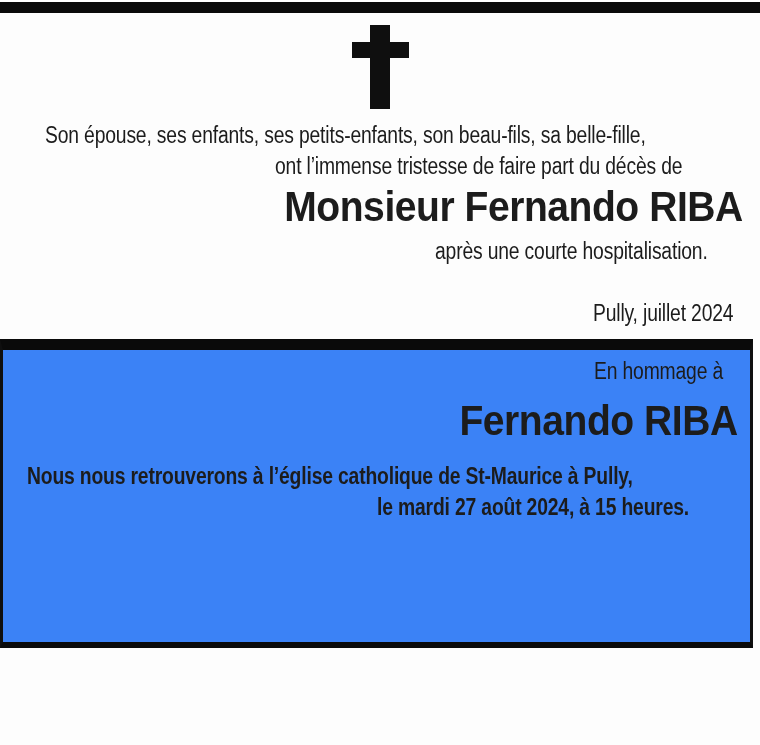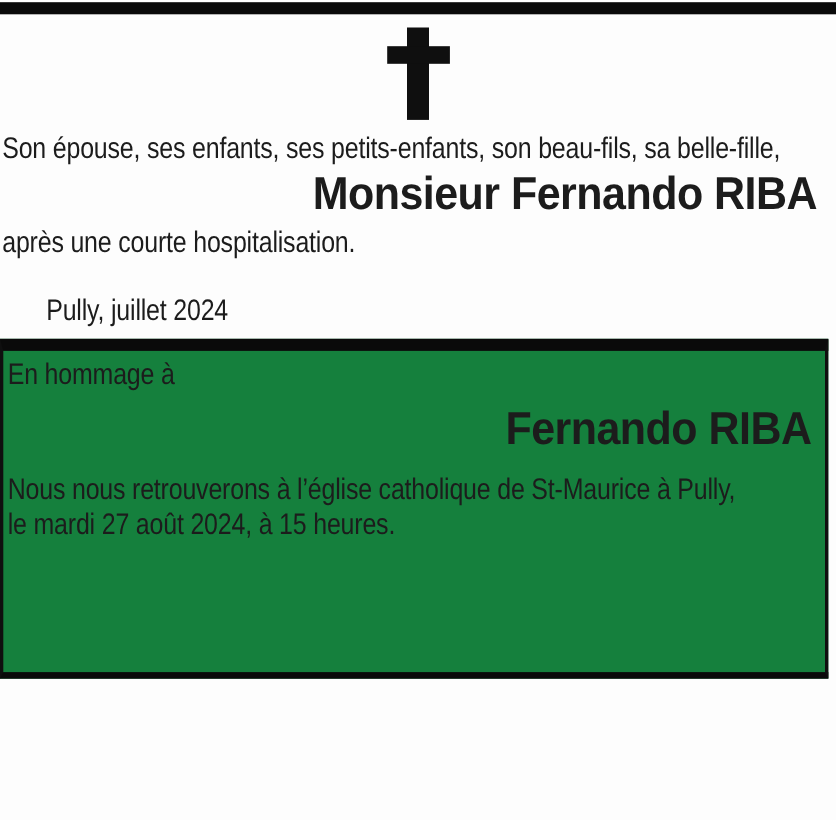--- a/index.html
+++ b/index.html
@@ -44,9 +44,10 @@
     background: #0f0f0f;
   }
   .body-text {
-    font-size: 27px;
+    font-size: 23px;
     line-height: 31px;
     letter-spacing: -0.2px;
+    text-align: right;
   }
   .line {
     height: 31px;

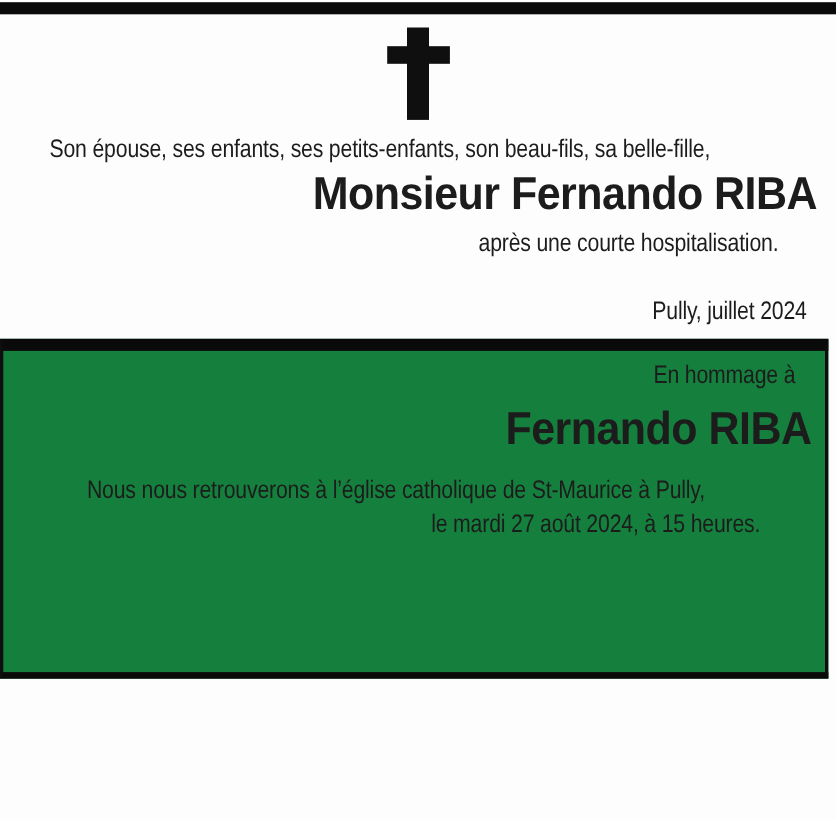--- a/index.html
+++ b/index.html
@@ -113,6 +113,9 @@
     <div class="line">
       <span class="cx">Son épouse, ses enfants, ses petits-enfants, son beau-fils, sa belle-fille,</span>
     </div>
+    <div class="line">
+      <span class="cx">ont l’immense tristesse de faire part du décès de</span>
+    </div>
   </div>
 
   <div class="heading">

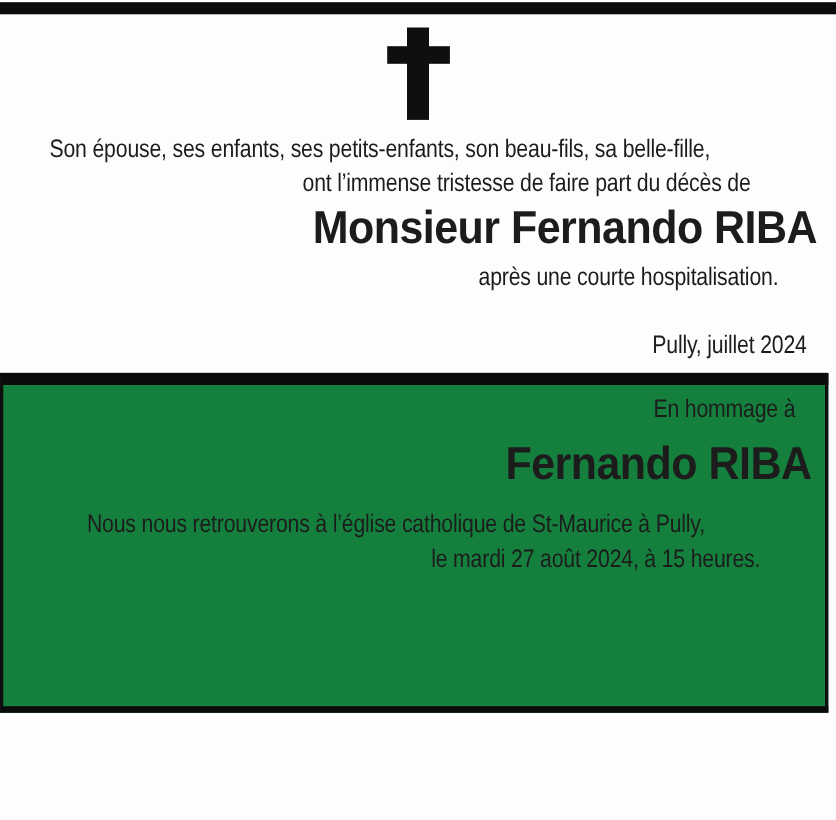--- a/index.html
+++ b/index.html
@@ -88,7 +88,7 @@
     border-right: 3px solid #0f0f0f;
     border-bottom: 6px solid #0a0a0a;
     padding: 6px 2px 0 2px;
-    background: #15803d;
+    background: #3b82f6;
   }
   .tribute-heading { margin-top: 8px; line-height: 52px; text-decoration: underline; }
   .ceremony-block { margin-top: 14px; }

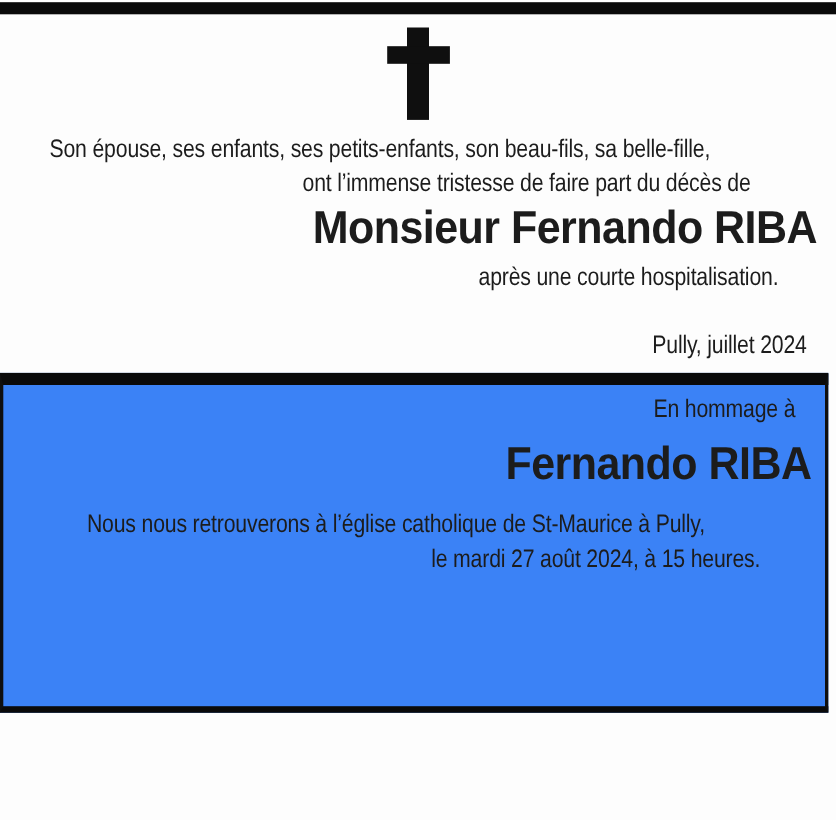--- a/index.html
+++ b/index.html
@@ -91,7 +91,7 @@
     background: #3b82f6;
   }
   .tribute-heading { margin-top: 8px; line-height: 52px; text-decoration: underline; }
-  .ceremony-block { margin-top: 14px; }
+  .ceremony-block { margin-top: 14px; font-weight: bold; }
   .thanks-block { margin-top: 7px; }
   .address-row { margin-top: 9px; }
   .wspread { word-spacing: 6px; }

